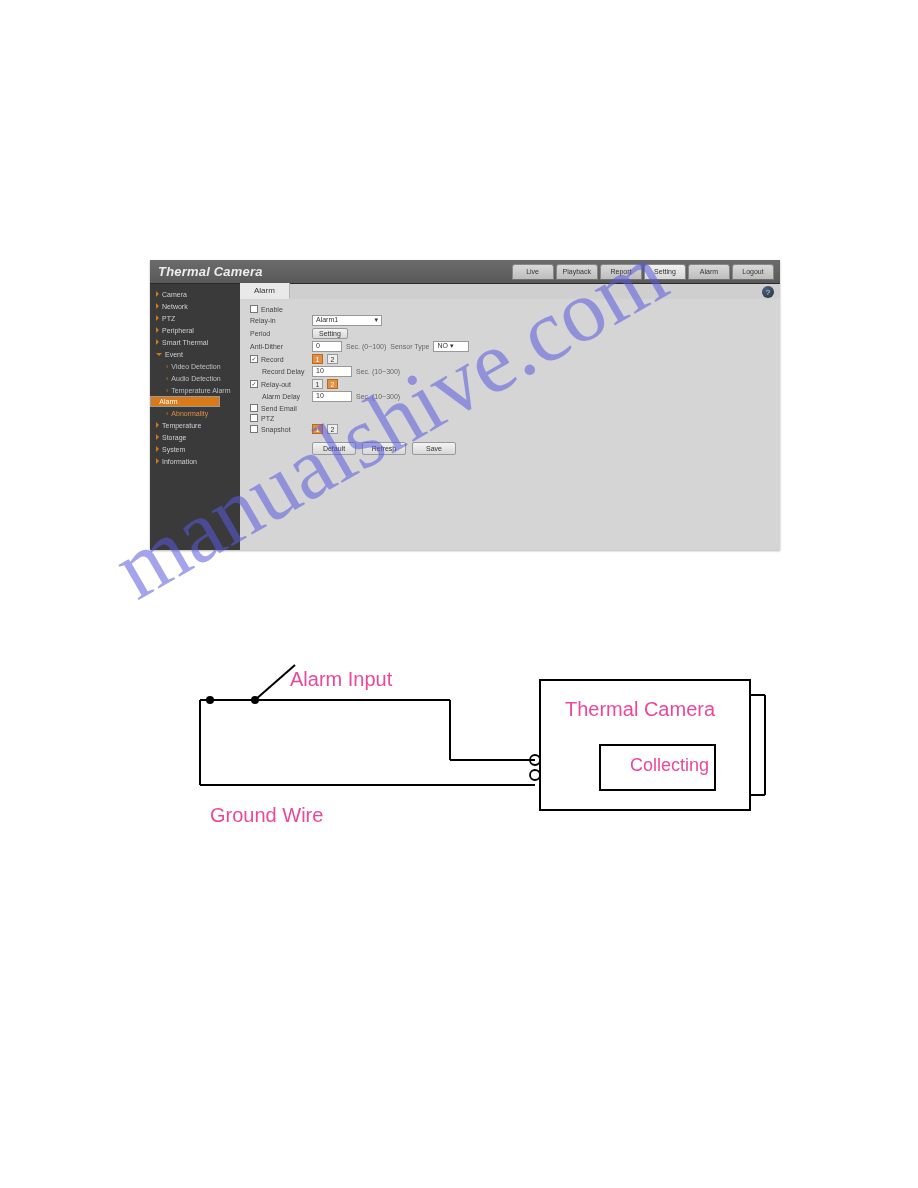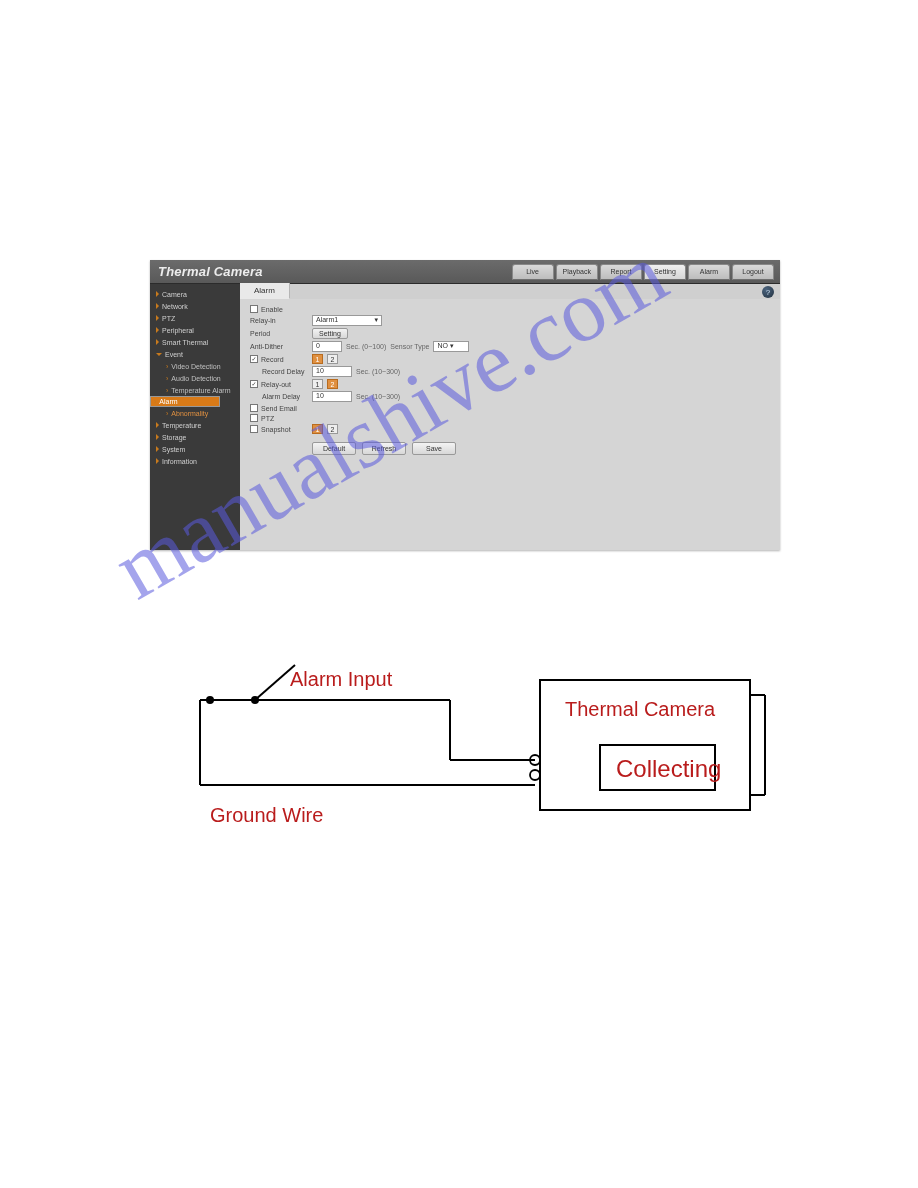--- a/index.html
+++ b/index.html
@@ -200,7 +200,7 @@
     top: 640px; left: 150px;
     width: 620px; height: 220px;
   }
-  .dlabel { position: absolute; font-size: 20px; color: #b91c1c; font-family: Arial; }
+  .dlabel { position: absolute; font-size: 20px; color: #ec4899; font-family: Arial; }
   .diagram svg { width: 100%; height: 100%; }
 </style>
 </head>

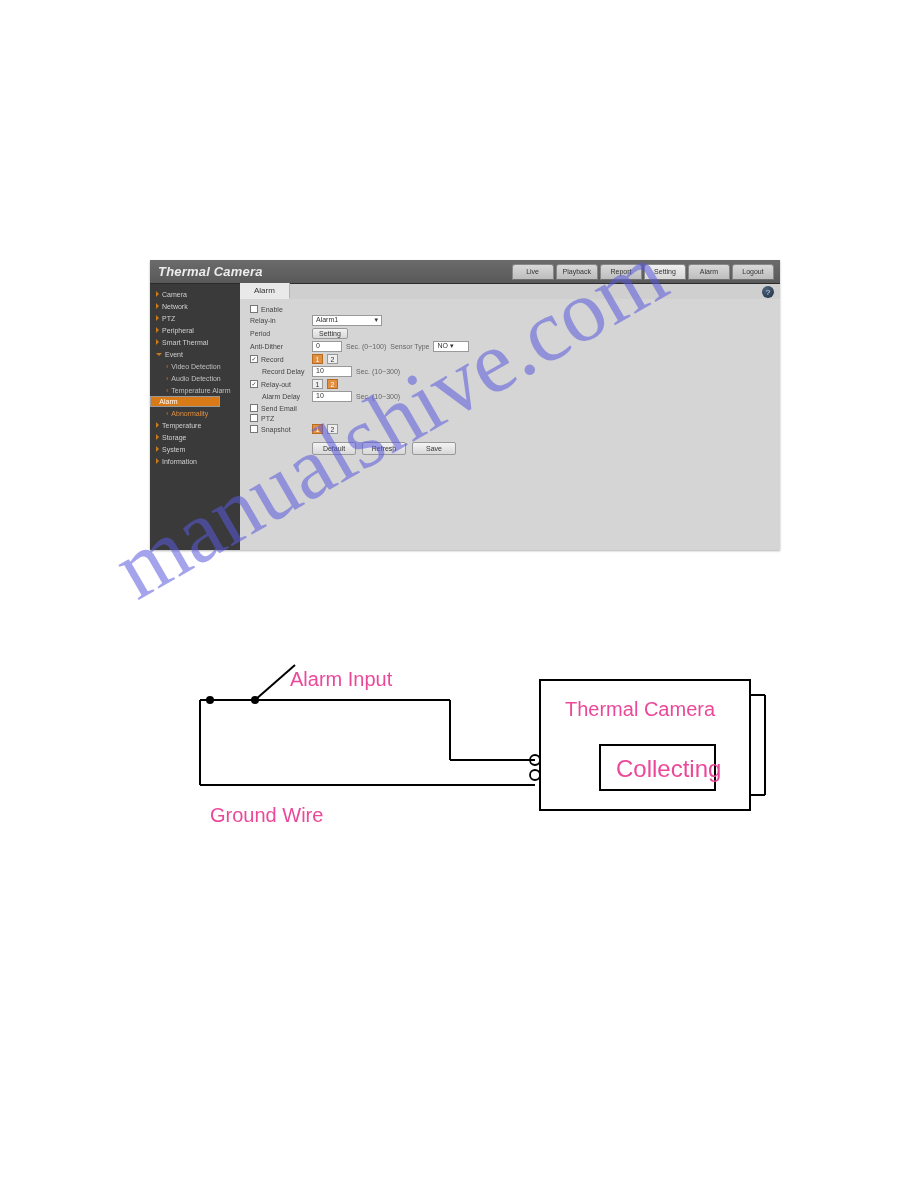--- a/index.html
+++ b/index.html
@@ -364,7 +364,7 @@
   <div class="dlabel" style="top:28px; left:140px">Alarm Input</div>
   <div class="dlabel" style="top:164px; left:60px">Ground Wire</div>
   <div class="dlabel" style="top:58px; left:415px">Thermal Camera</div>
-  <div class="dlabel" style="top:115px; left:466px; font-size:24px">Collecting</div>
+  <div class="dlabel" style="top:115px; left:480px; font-size:18px">Collecting</div>
 </div>
 
 </body></html>

